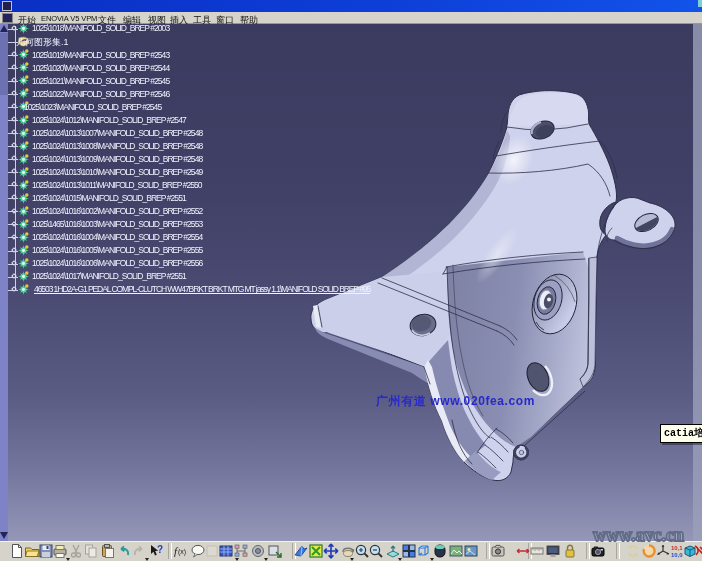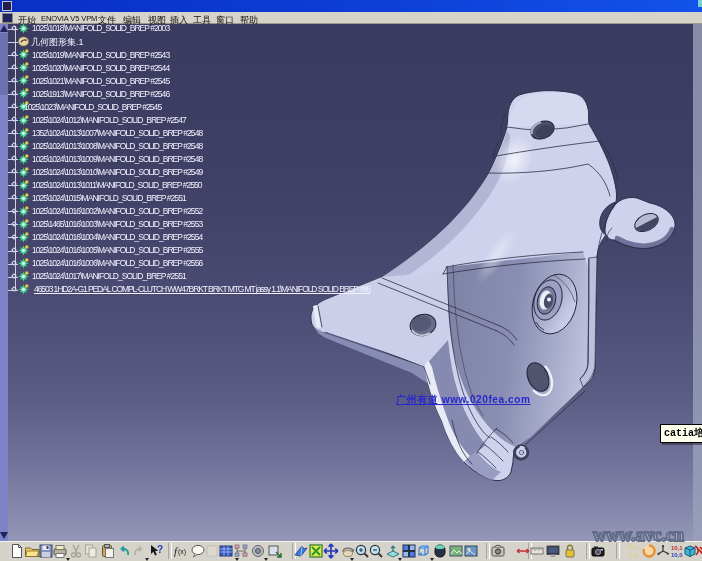--- a/index.html
+++ b/index.html
@@ -220,7 +220,7 @@
       <path d="M3 7 Q5 3.5 9 4.5" fill="none" stroke="#404060" stroke-width="1.4"></path>
       <circle cx="8.6" cy="4.6" r="1.1" fill="#c03030"></circle>
     </svg>
-<div class="trow cn" style="left:31px;top:36.0px">几何图形集.1</div>
+<div class="trow cn" style="left:16px;top:36.0px">几何图形集.1</div>
 <div class="abs" style="left:8px;top:41.7px;width:10px;height:1px;background:#cfcfe8"></div>
 <svg class="ticon" style="top:49.2px" width="12" height="12" viewBox="0 0 12 12" xmlns="http://www.w3.org/2000/svg">
       <path d="M6,0 L7.1,4.2 L10.2,1.8 L8.1,5 L12,6 L8.1,7 L10.2,10.2 L7.1,7.8 L6,12 L4.9,7.8 L1.8,10.2 L3.9,7 L0,6 L3.9,5 L1.8,1.8 L4.9,4.2 Z" fill="#38d066"></path>

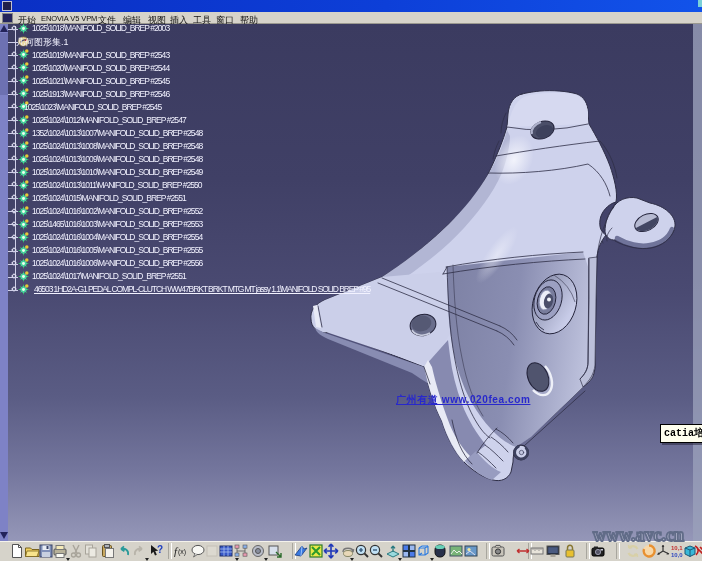--- a/index.html
+++ b/index.html
@@ -255,7 +255,7 @@
       <circle cx="6" cy="6" r="1.6" fill="#f0fff0"></circle>
       <circle cx="9.6" cy="2.2" r="1.9" fill="#e8c838"></circle>
     </svg>
-<div class="trow" style="left:32px;top:88.6px">1025\1913\MANIFOLD_SOLID_BREP #2546</div>
+<div class="trow" style="left:32px;top:88.6px">1025\1022\MANIFOLD_SOLID_BREP #2546</div>
 <div class="node" style="top:91.0px"></div>
 <div class="abs" style="left:8px;top:93.8px;width:10px;height:1px;background:#cfcfe8"></div>
 <svg class="ticon" style="top:101.4px" width="12" height="12" viewBox="0 0 12 12" xmlns="http://www.w3.org/2000/svg">

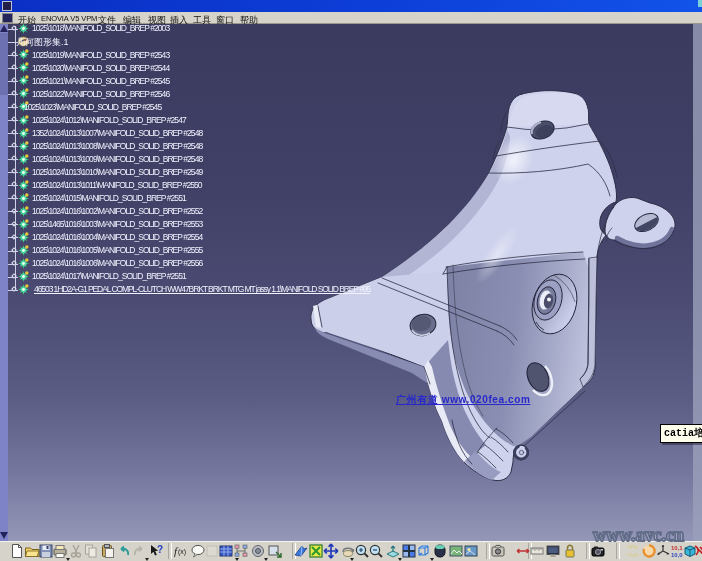--- a/index.html
+++ b/index.html
@@ -282,7 +282,7 @@
       <circle cx="6" cy="6" r="1.6" fill="#f0fff0"></circle>
       <circle cx="9.6" cy="2.2" r="1.9" fill="#e8c838"></circle>
     </svg>
-<div class="trow" style="left:32px;top:127.8px">1352\1024\1013\1007\MANIFOLD_SOLID_BREP #2548</div>
+<div class="trow" style="left:32px;top:127.8px">1025\1024\1013\1007\MANIFOLD_SOLID_BREP #2548</div>
 <div class="node" style="top:130.2px"></div>
 <div class="abs" style="left:8px;top:133.0px;width:10px;height:1px;background:#cfcfe8"></div>
 <svg class="ticon" style="top:140.6px" width="12" height="12" viewBox="0 0 12 12" xmlns="http://www.w3.org/2000/svg">

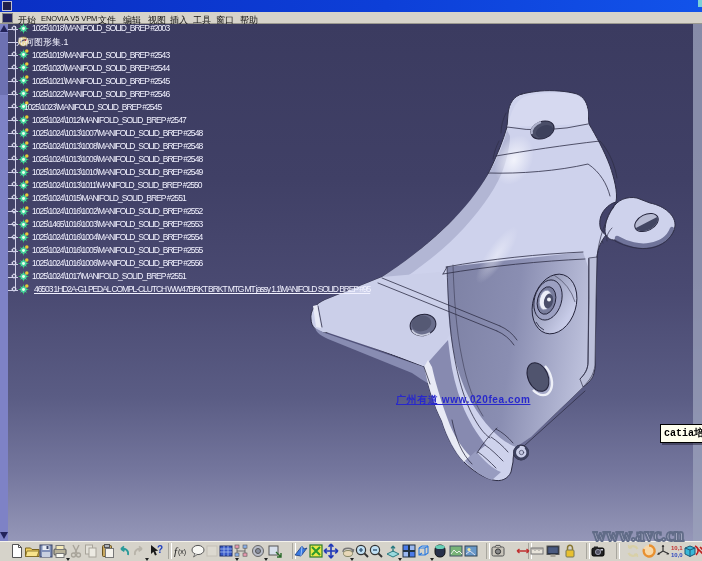--- a/index.html
+++ b/index.html
@@ -36,8 +36,8 @@
     transform:rotate(45deg);left:12px;box-sizing:border-box;}
   .ticon{position:absolute;left:18px;width:11px;height:11px;}
   
-  #wm1{left:396px;top:393px;color:#2828cc;font-size:10px;font-weight:bold;
-    white-space:nowrap;letter-spacing:0.6px;text-decoration:underline;}
+  #wm1{left:376px;top:393px;color:#2828cc;font-size:12px;font-weight:bold;
+    white-space:nowrap;letter-spacing:0.6px;}
   #wm2{left:593px;top:525px;z-index:60;font-family:'Liberation Serif',serif;color:rgba(232,236,244,0.45);font-size:18px;font-weight:bold;
     letter-spacing:0px;white-space:nowrap;-webkit-text-stroke:1.8px #616c88;}
   #tooltip{left:660px;top:424px;height:16px;background:#ffffee;border:1px solid #000;

